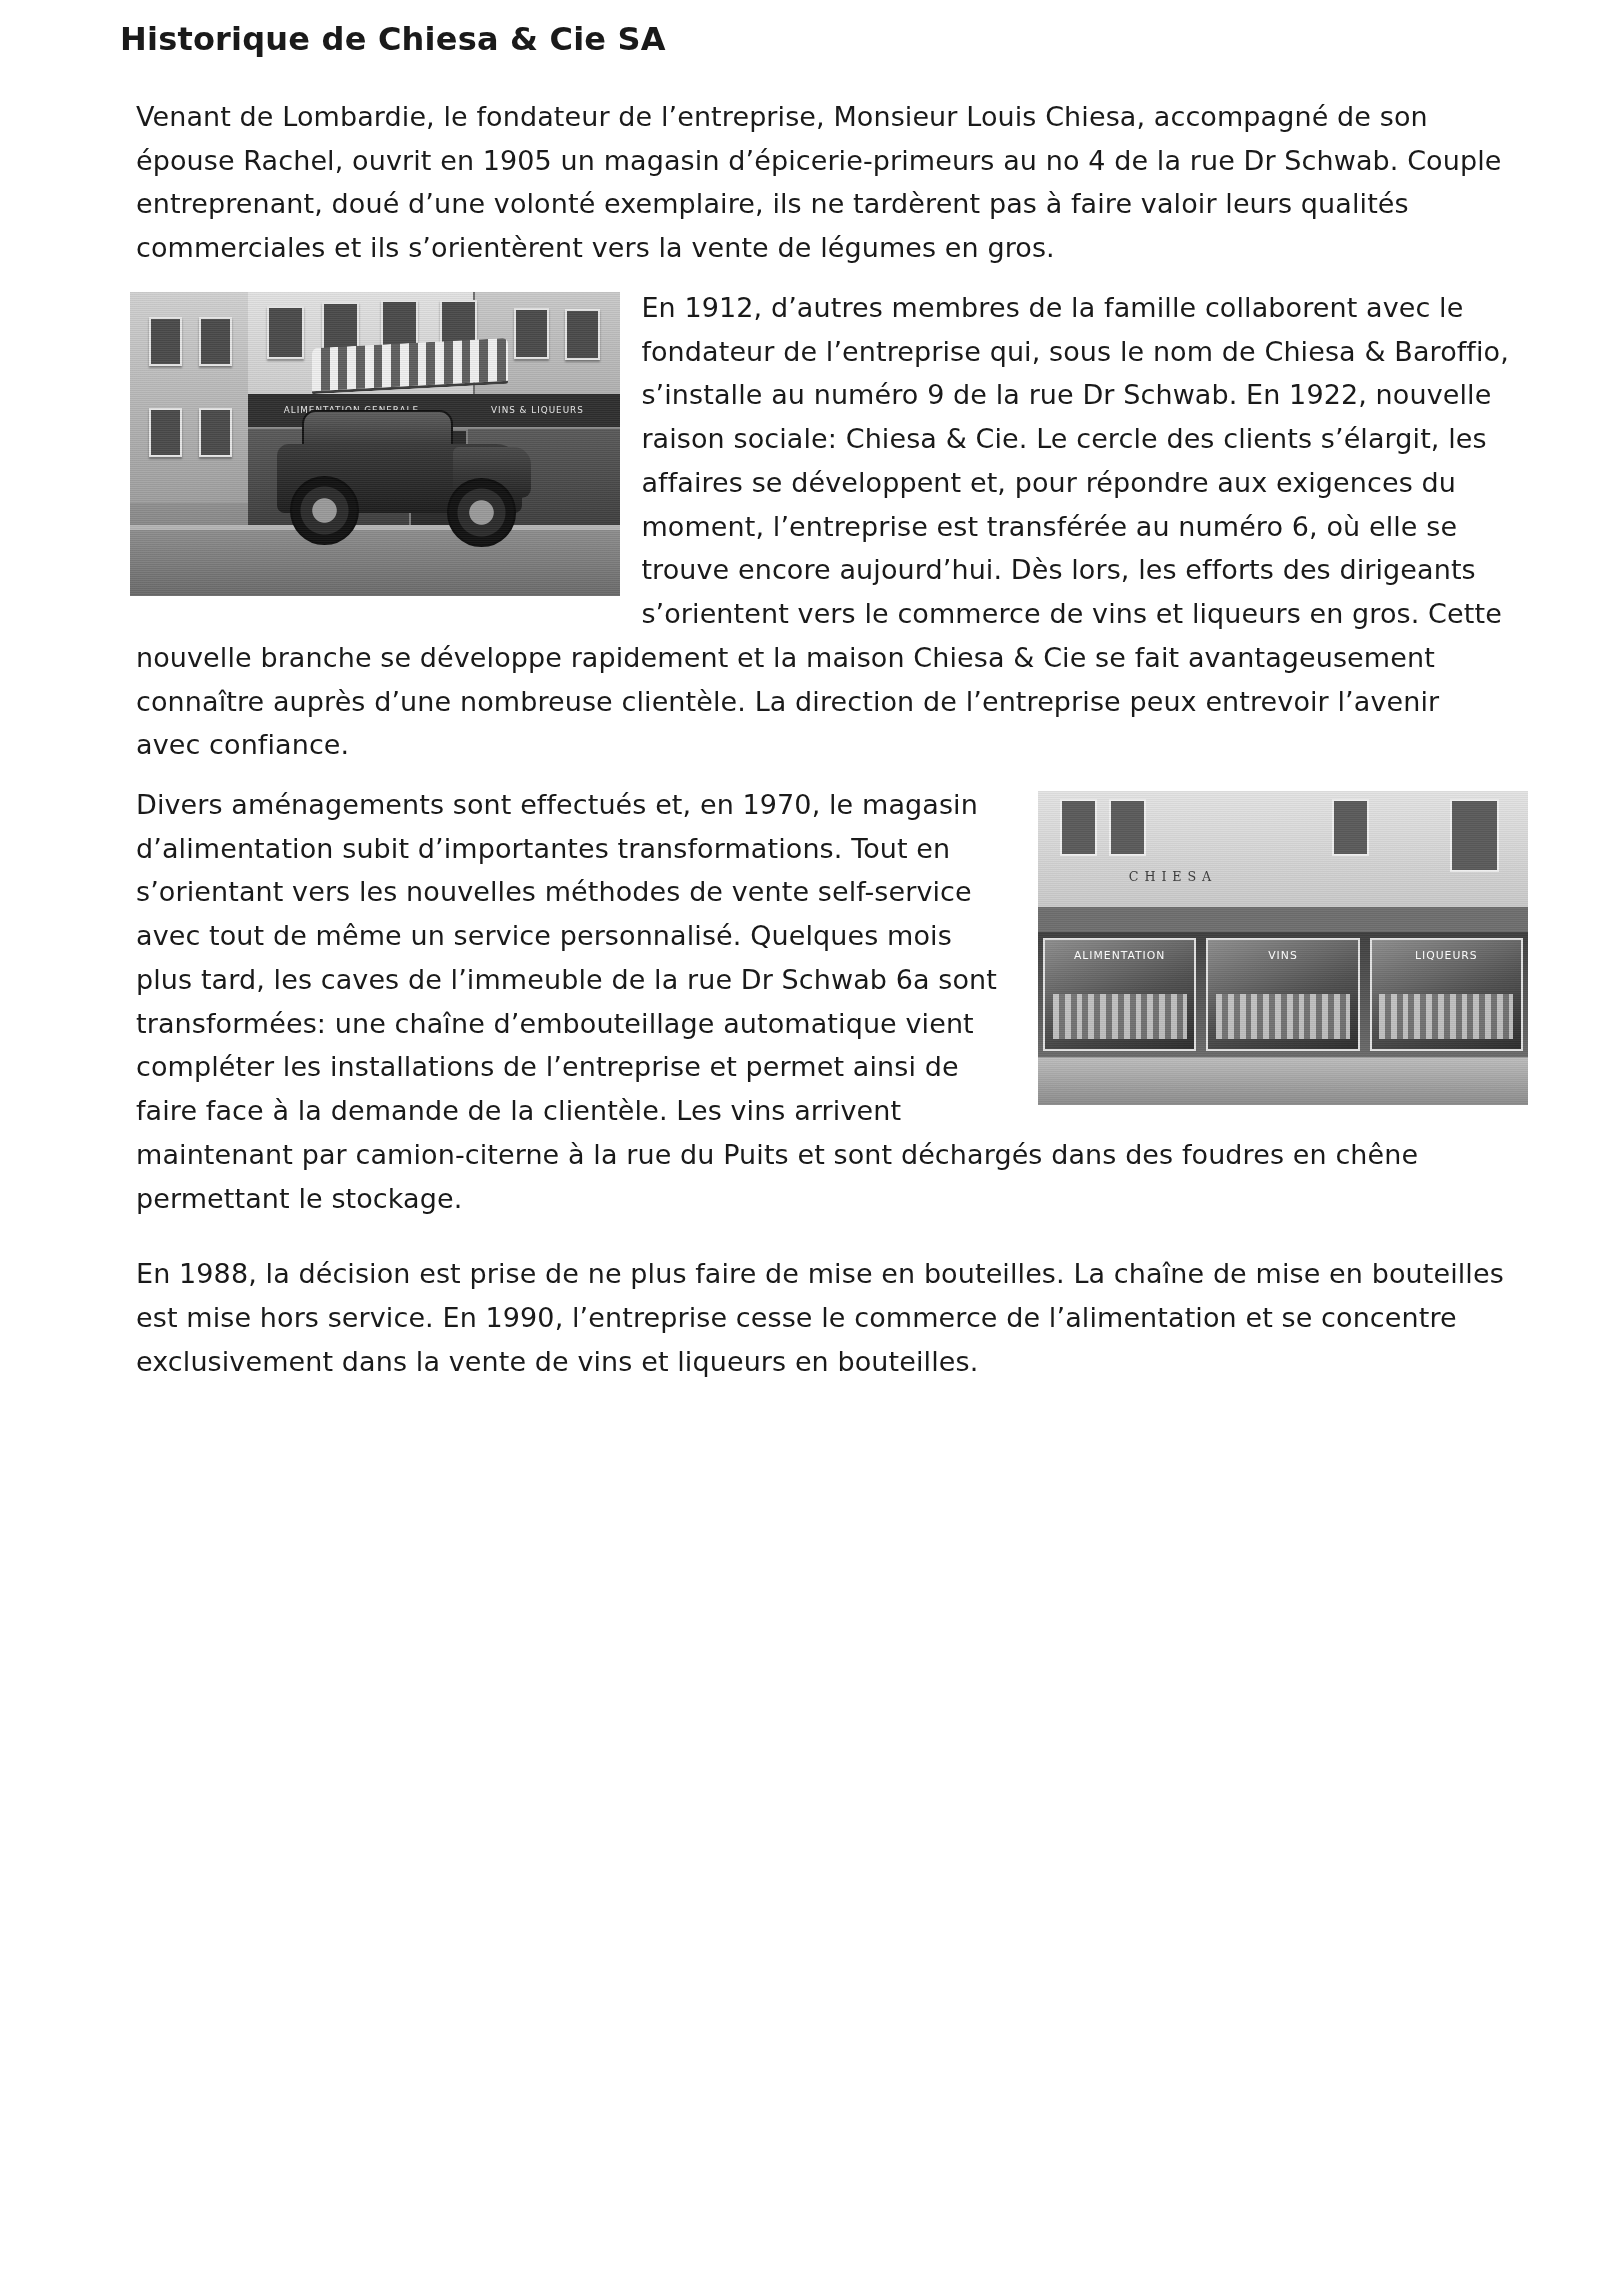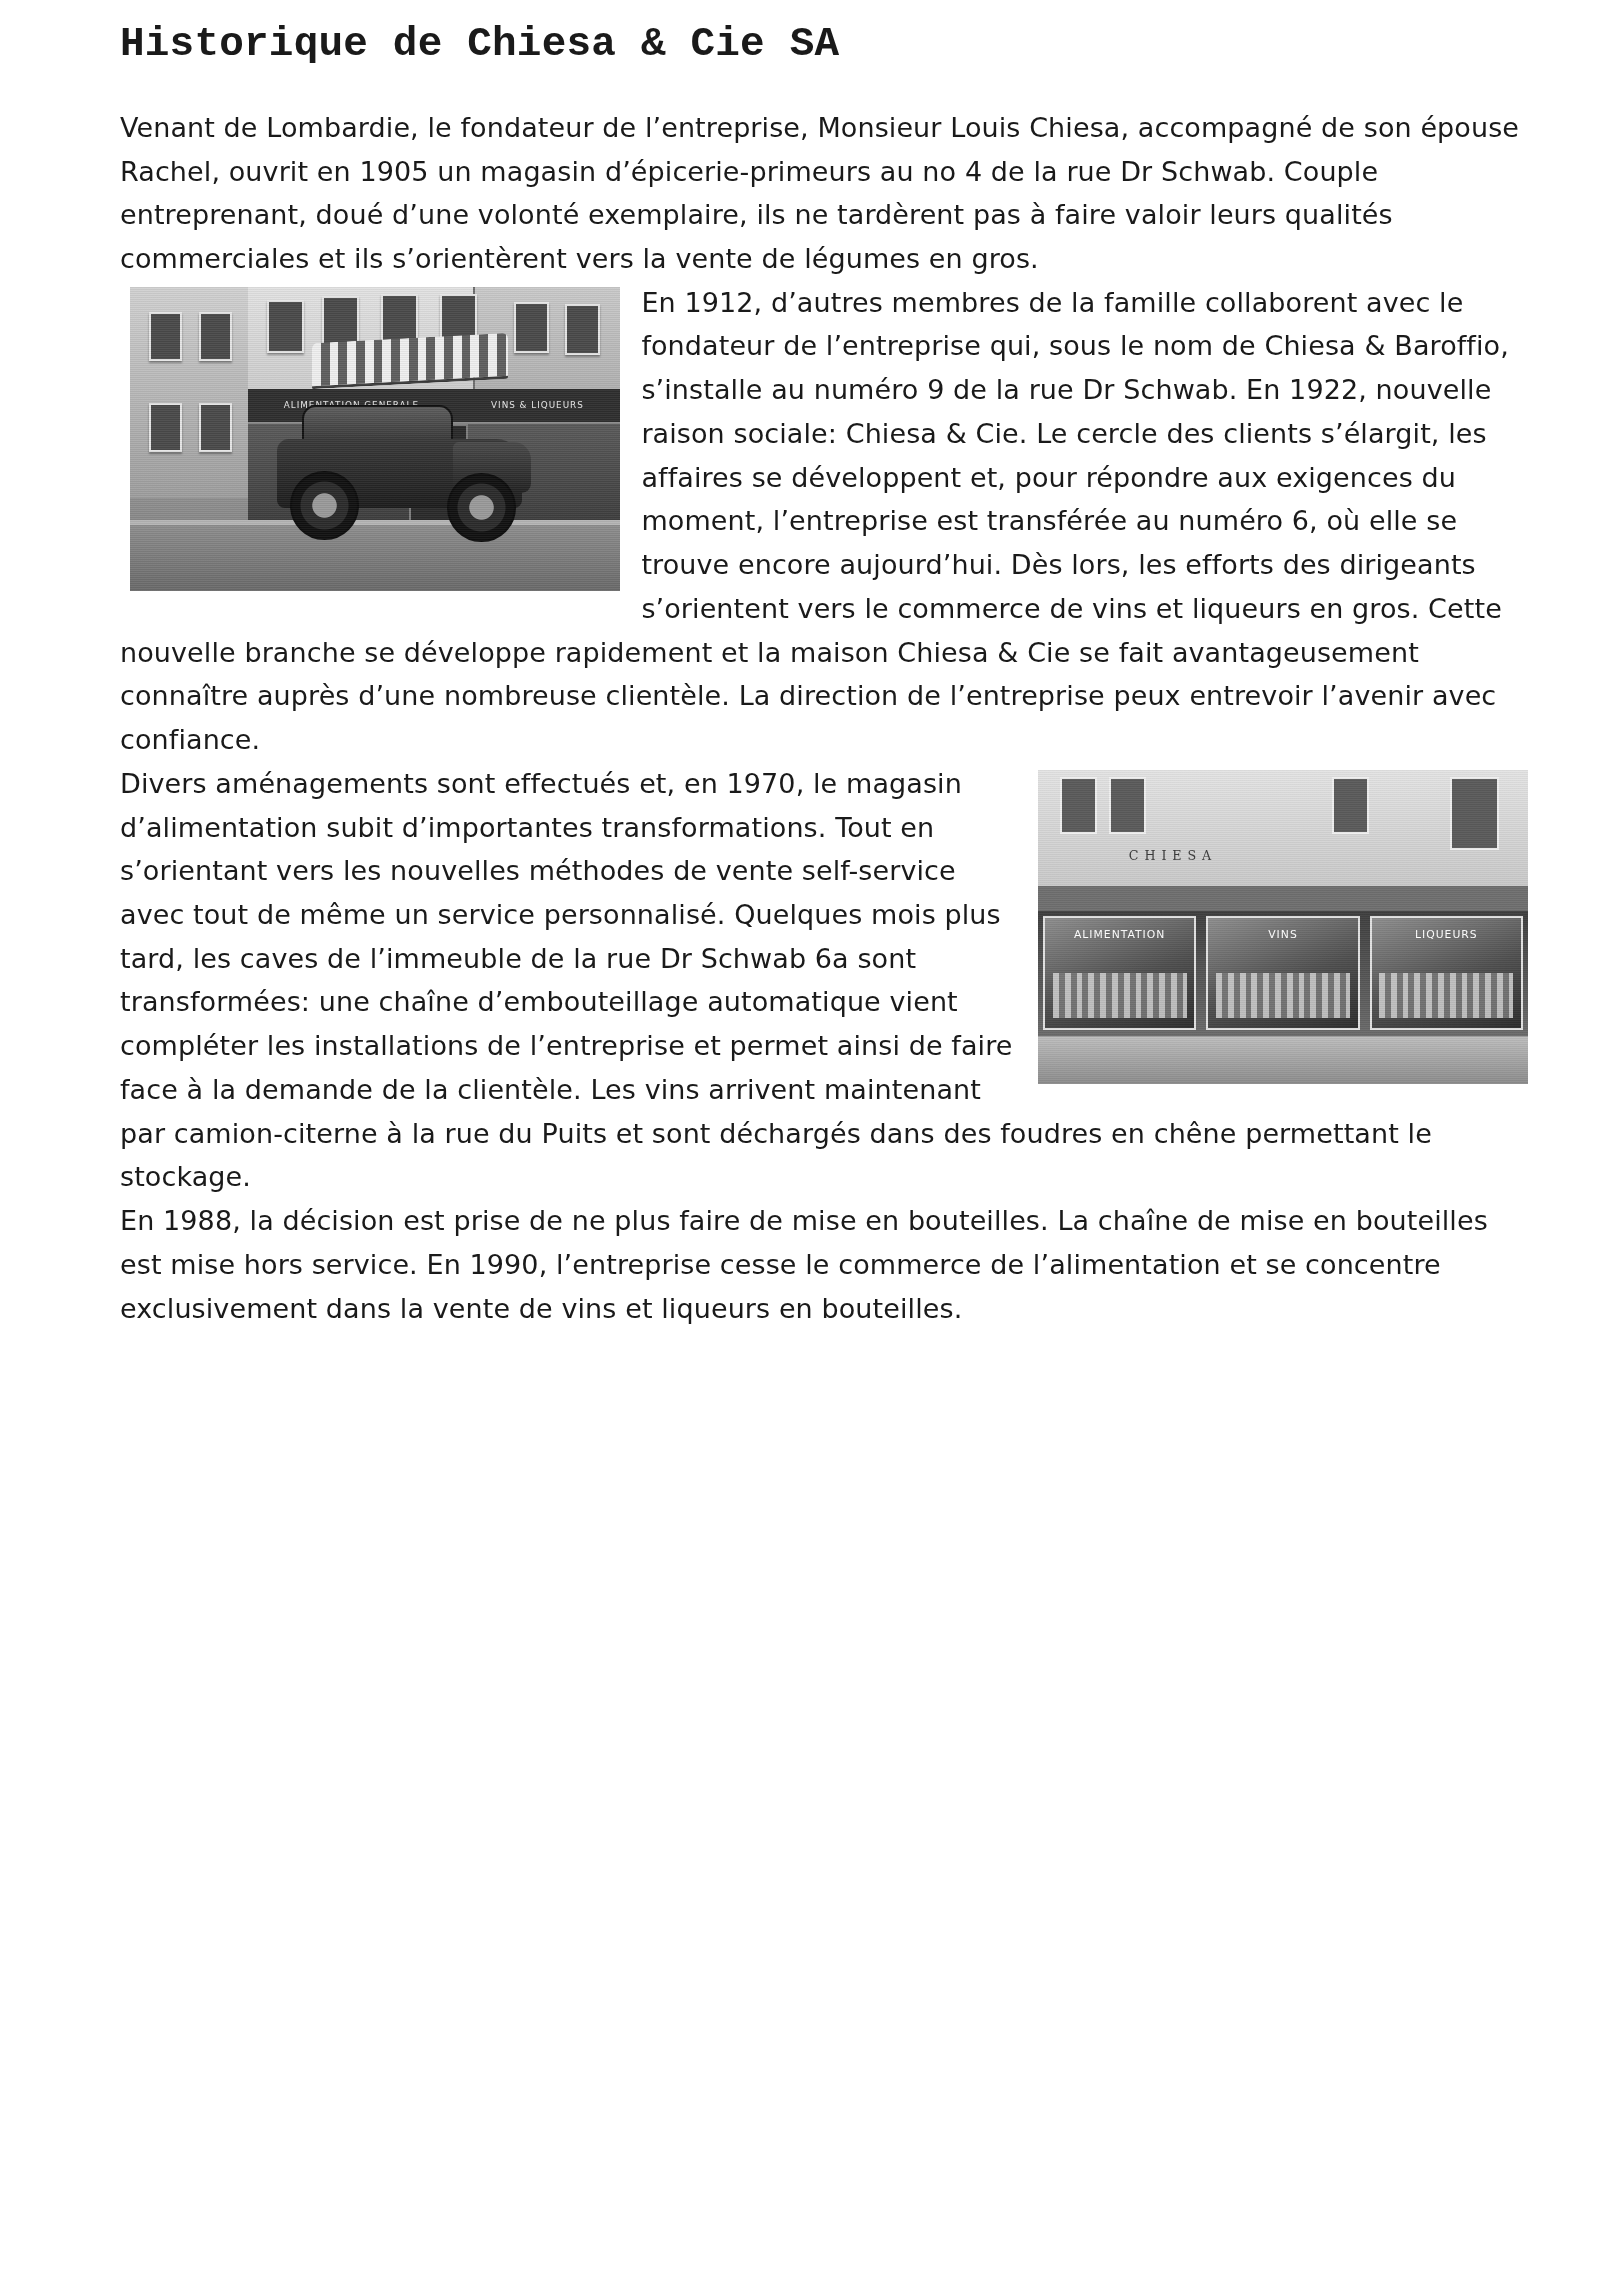--- a/index.html
+++ b/index.html
@@ -22,12 +22,11 @@
     padding: 19.6px 93px 0 120px;
   }
   .doc-title {
-    font-size: 41px;
+    font-size: 32px;
     font-weight: bold;
     letter-spacing: 0.2px;
     margin: 0 0 37px 0;
     line-height: 1.2;
-    font-family: Liberation Mono, monospace;
   }
   .body-text {
     font-size: 27px;

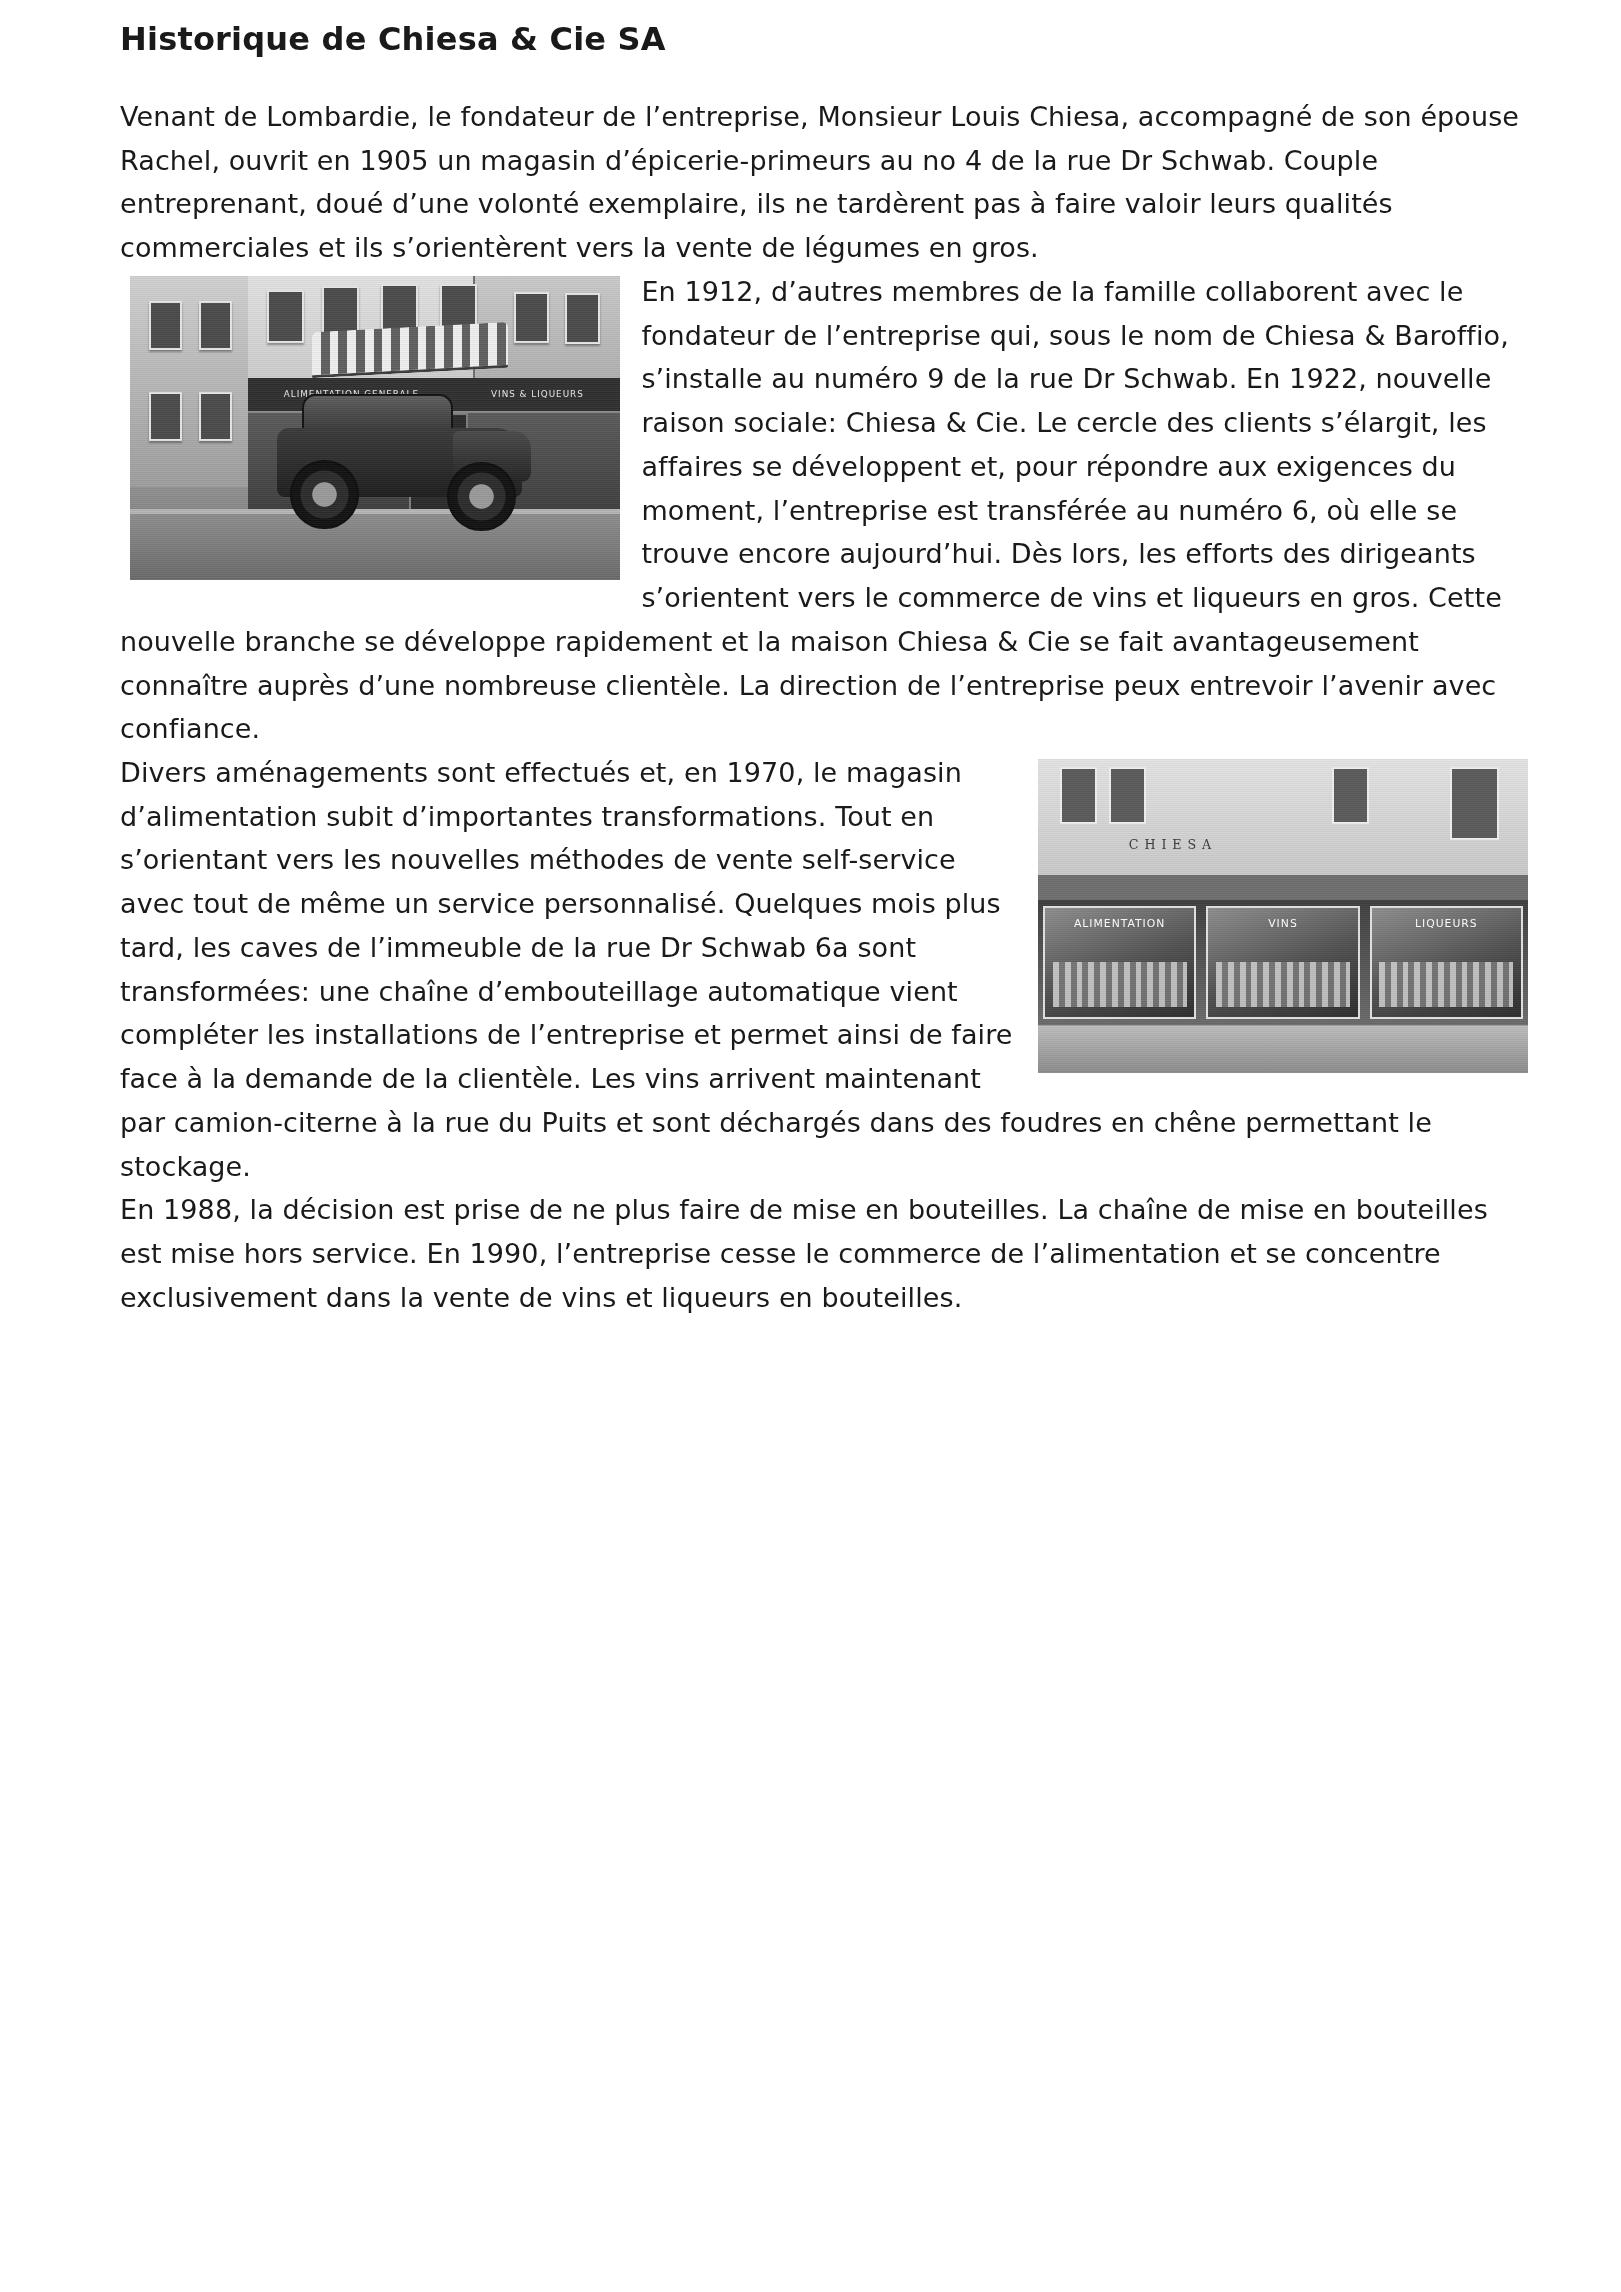--- a/index.html
+++ b/index.html
@@ -35,7 +35,7 @@
     letter-spacing: 0.1px;
   }
   .para {
-    margin: 0;
+    margin: 16px;
   }
   
   .figure-left {

